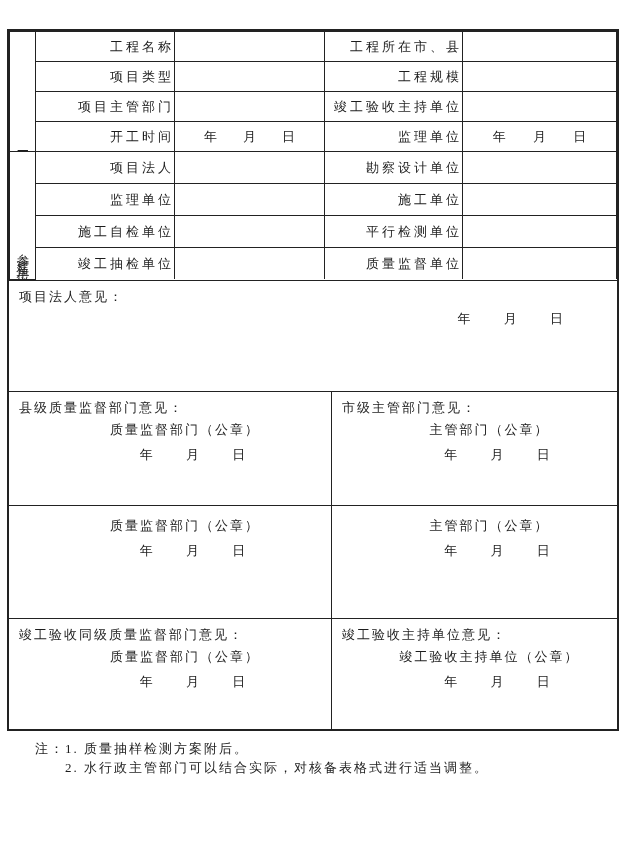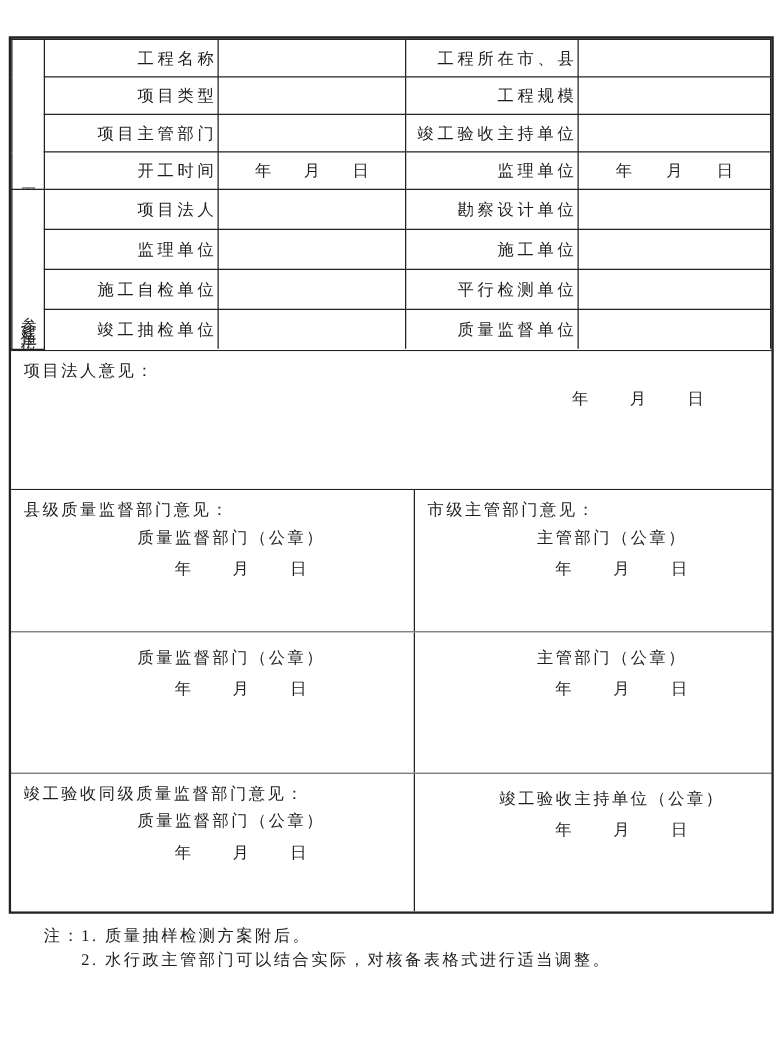--- a/index.html
+++ b/index.html
@@ -216,6 +216,7 @@
         </div>
       </div>
       <div class="op-cell">
+        <div class="op-title">竣工验收主持单位意见：</div>
         <div class="sigblock center">
           <div class="sigline">竣工验收主持单位（公章）</div>
           <div class="dateline">

